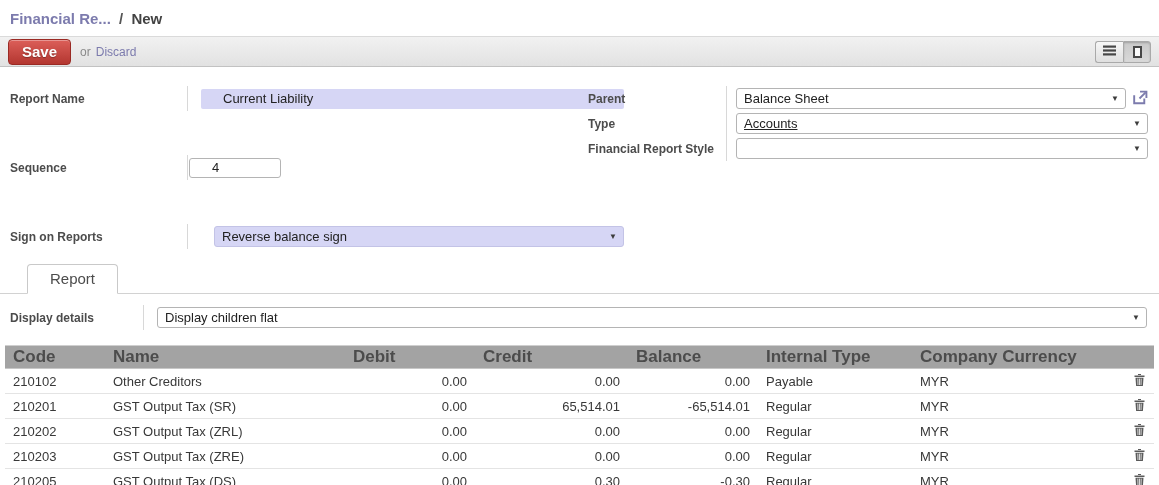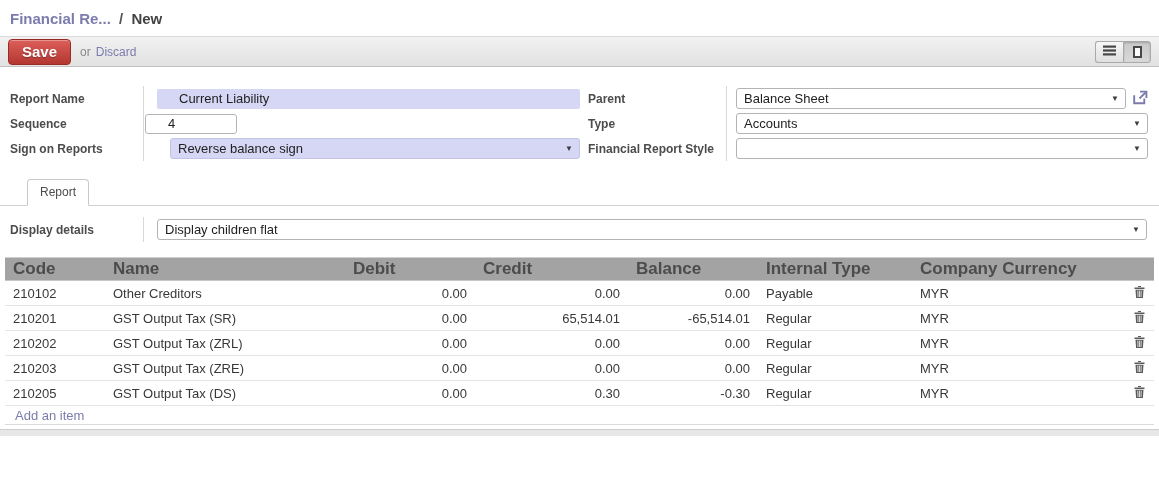--- a/index.html
+++ b/index.html
@@ -43,7 +43,7 @@
   
   .fields { display:flex; margin-top:19px; }
   .fgroup { display:grid; grid-auto-rows:25px; }
-  .fgroup.left  { width:580px; grid-template-columns:143px 437px; }
+  .fgroup.left  { width:580px; grid-template-columns:143px 437px;gap:44px; }
   .fgroup.right { width:579px; grid-template-columns:146px 433px; }
   .flabel {
     font-weight:bold; font-size:12px; color:#4c4c4c;

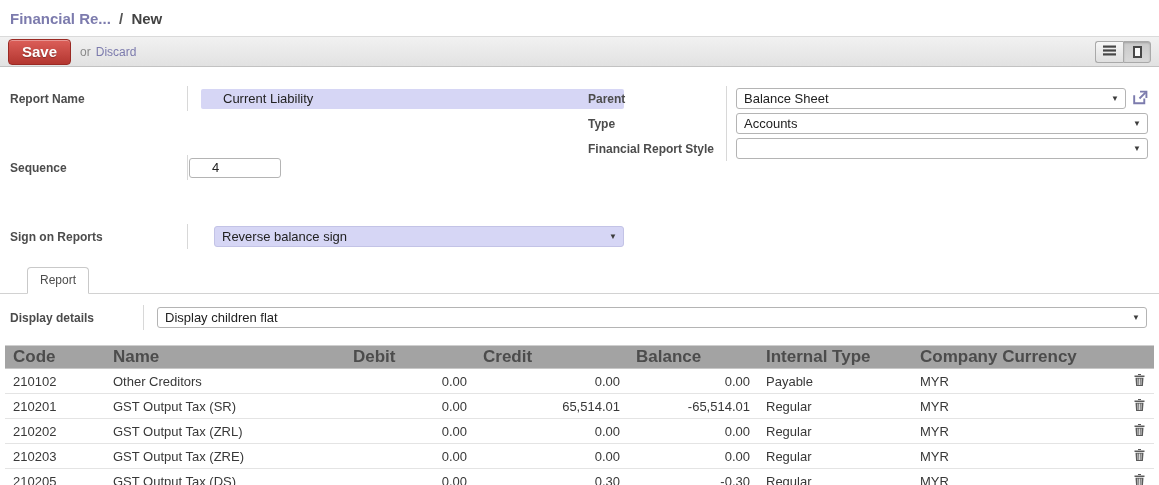--- a/index.html
+++ b/index.html
@@ -69,7 +69,7 @@
   }
   .sel-sign   { width:423px; margin-left:26px; }
   .sel-parent { width:390px; margin-left:9px; }
-  .sel-wide-r { width:412px; margin-left:9px; }
+  .sel-wide-r { width:412px; margin-left:9px;text-decoration:underline; }
   .ext-link-btn { background:none; border:none; padding:0; margin-left:5px; cursor:pointer; height:17px; }
   
   .tabs {

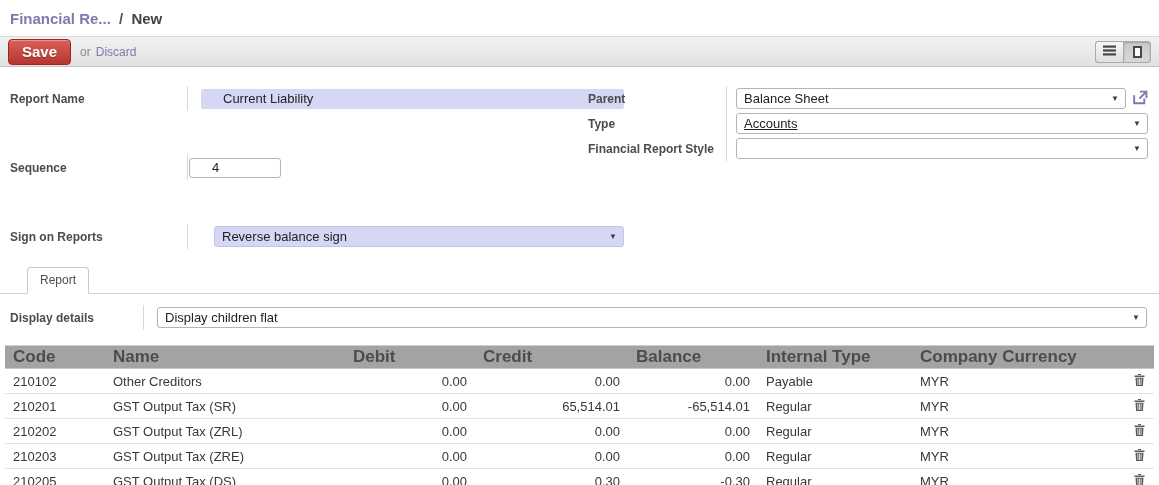--- a/index.html
+++ b/index.html
@@ -78,8 +78,8 @@
   }
   .tab {
     background:#fff; border:1px solid #c9c9c9; border-bottom:1px solid #fff;
-    border-radius:4px 4px 0 0; padding:5px 12px 6px; margin-bottom:-1px;
-    color:#4c4c4c; font-size:12px; cursor:pointer;
+    border-radius:4px 4px 0 0; padding:5px 22px 6px; margin-bottom:-1px;
+    color:#4c4c4c; font-size:15px; cursor:pointer;
   }
   
   .dd-row { display:grid; grid-template-columns:143px 1016px; margin-top:11px; height:25px; }

